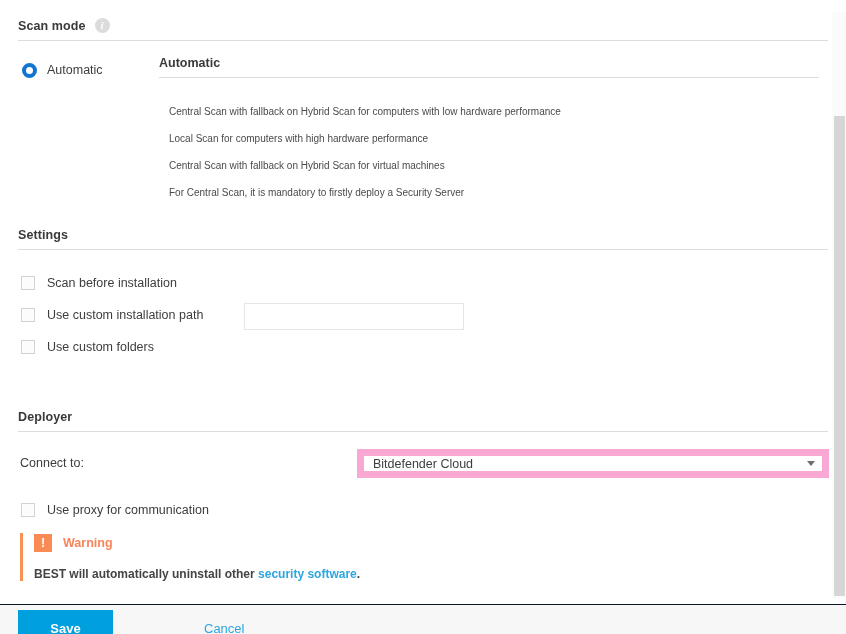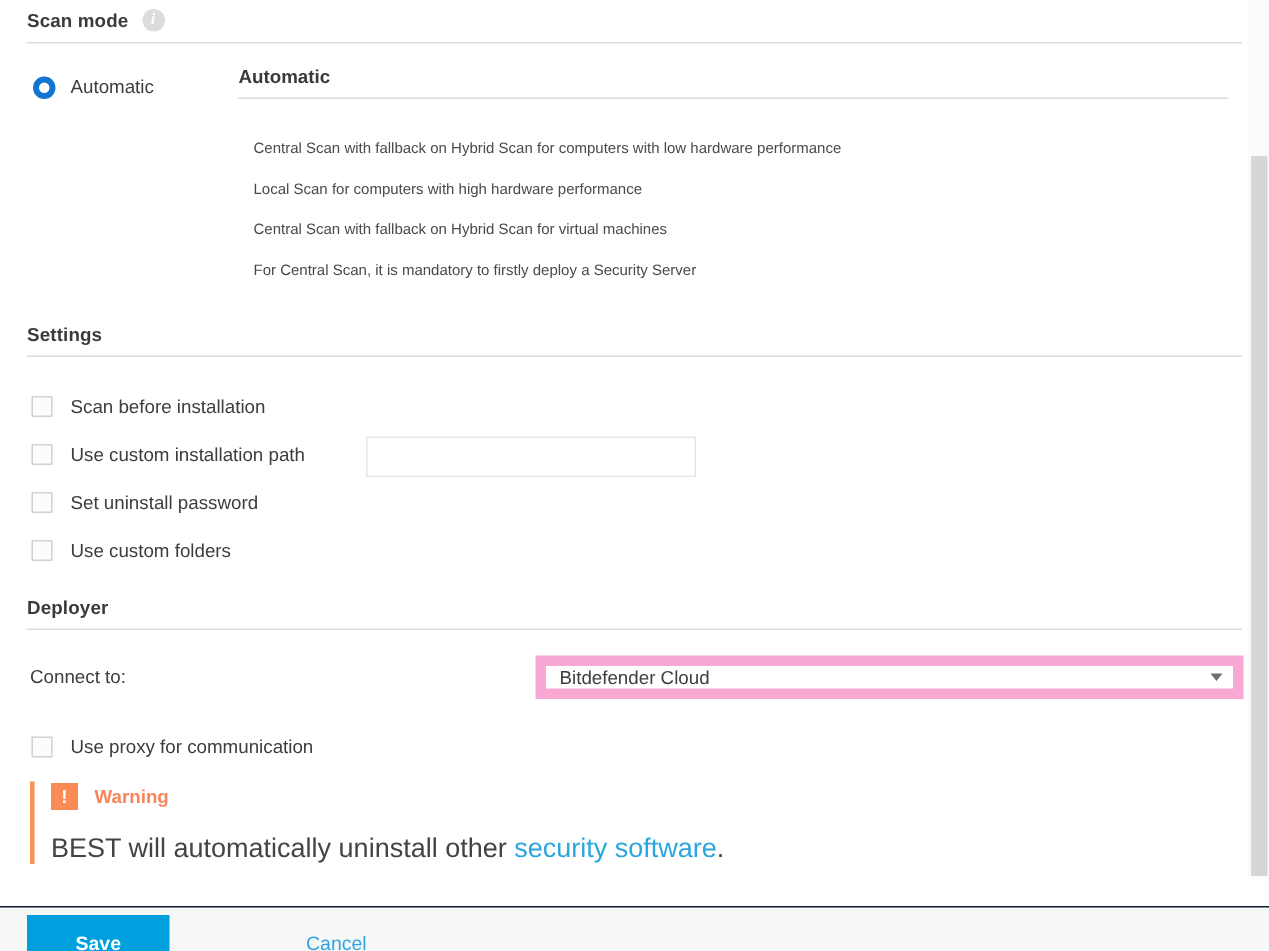--- a/index.html
+++ b/index.html
@@ -23,7 +23,7 @@
   
   .scroll-area {
     position: absolute;
-    left: 0; top: 0;
+    left: 0; top: 12px;
     width: 846px;
     height: 586px;
     background: #ffffff;

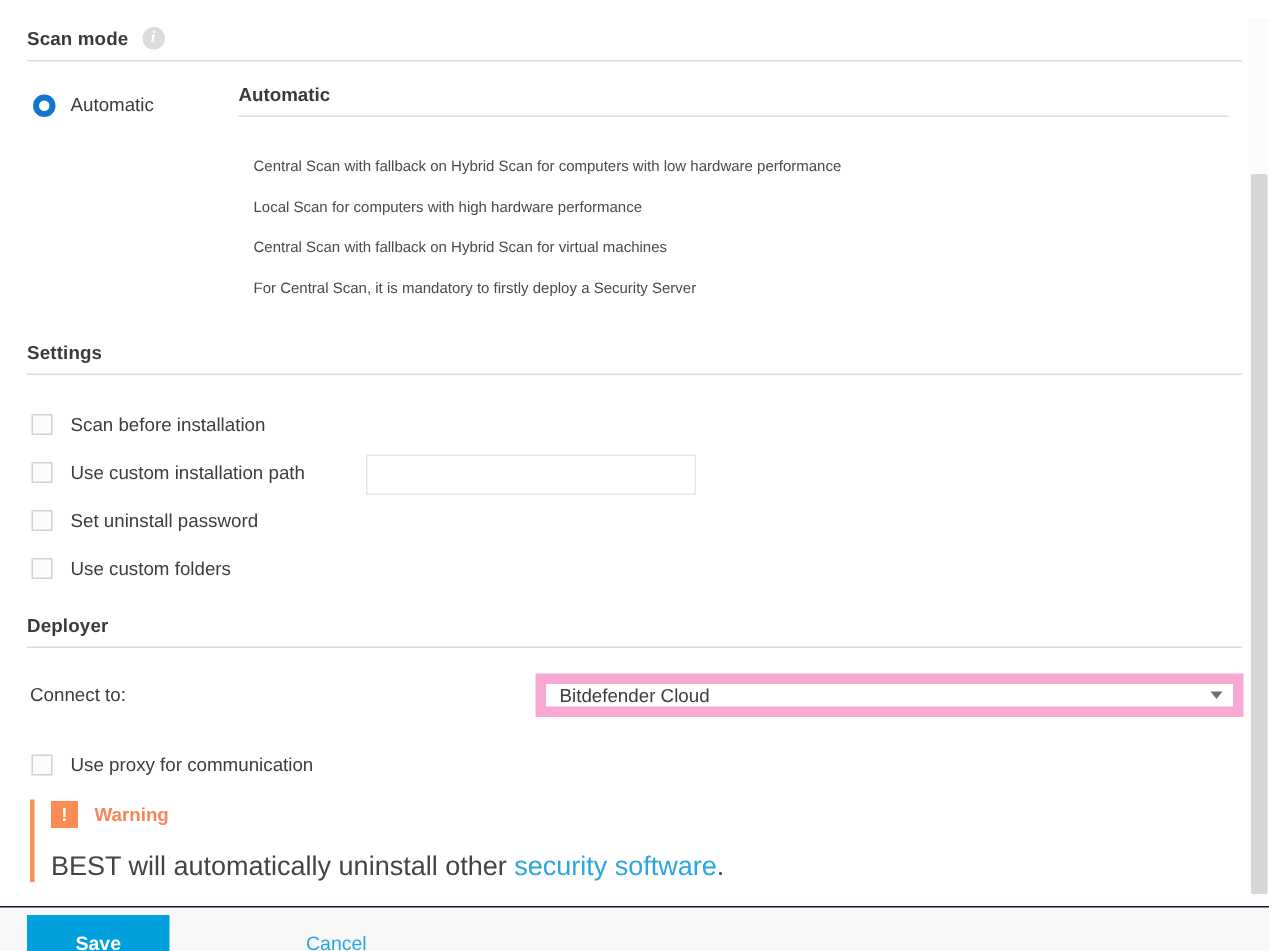--- a/index.html
+++ b/index.html
@@ -362,10 +362,6 @@
       </div>
       <div class="chk-row">
         <span class="chk-box"></span>
-        <span class="chk-label">Set uninstall password</span>
-      </div>
-      <div class="chk-row">
-        <span class="chk-box"></span>
         <span class="chk-label">Use custom folders</span>
       </div>
 

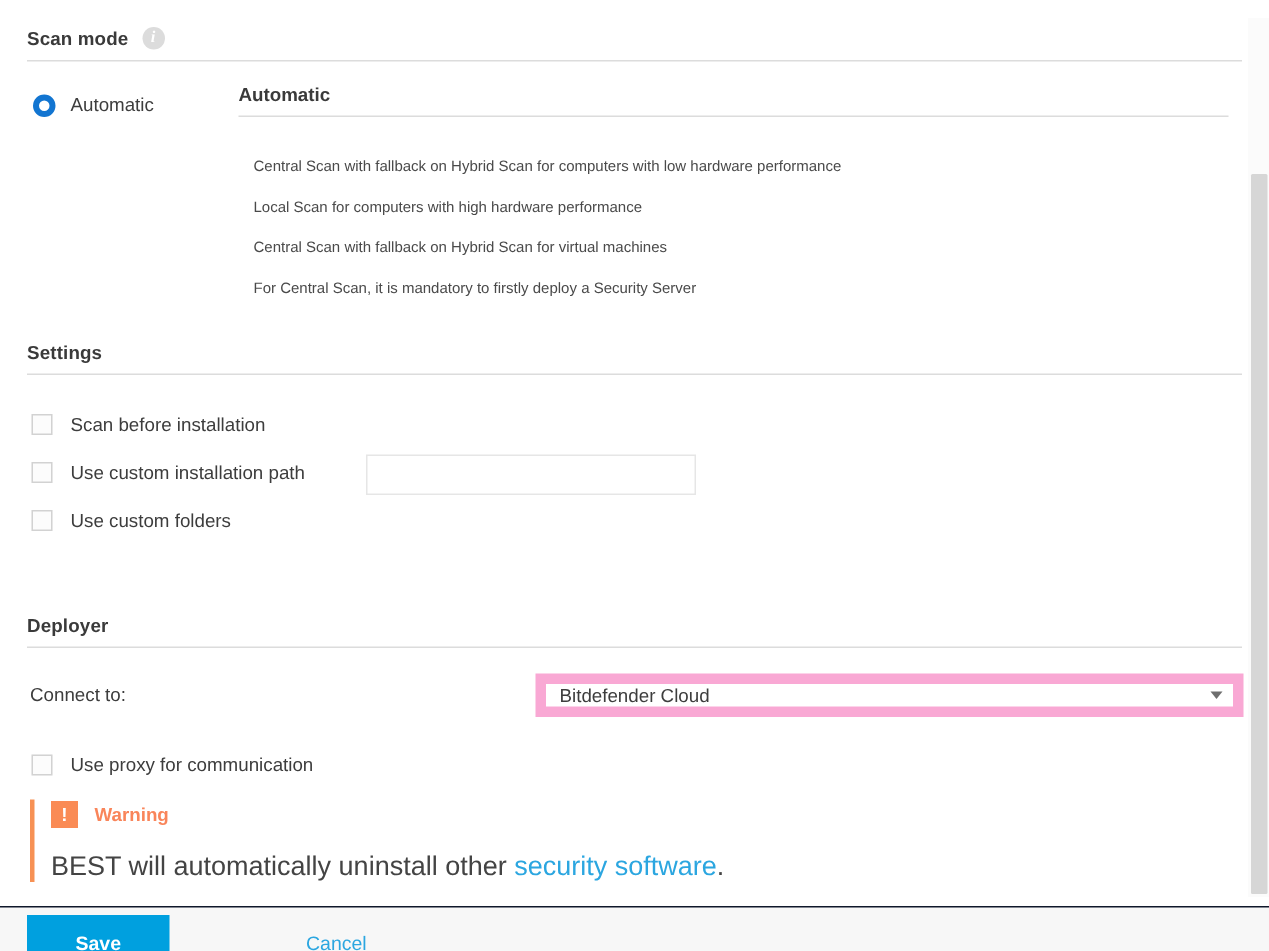--- a/index.html
+++ b/index.html
@@ -255,8 +255,9 @@
   }
   .warn-text {
     margin-top: 14px;
-    font-size: 18px;
+    font-size: 12px;
     color: #444444;
+    font-weight: bold;
   }
   .warn-link {
     color: #2ba6e0;

